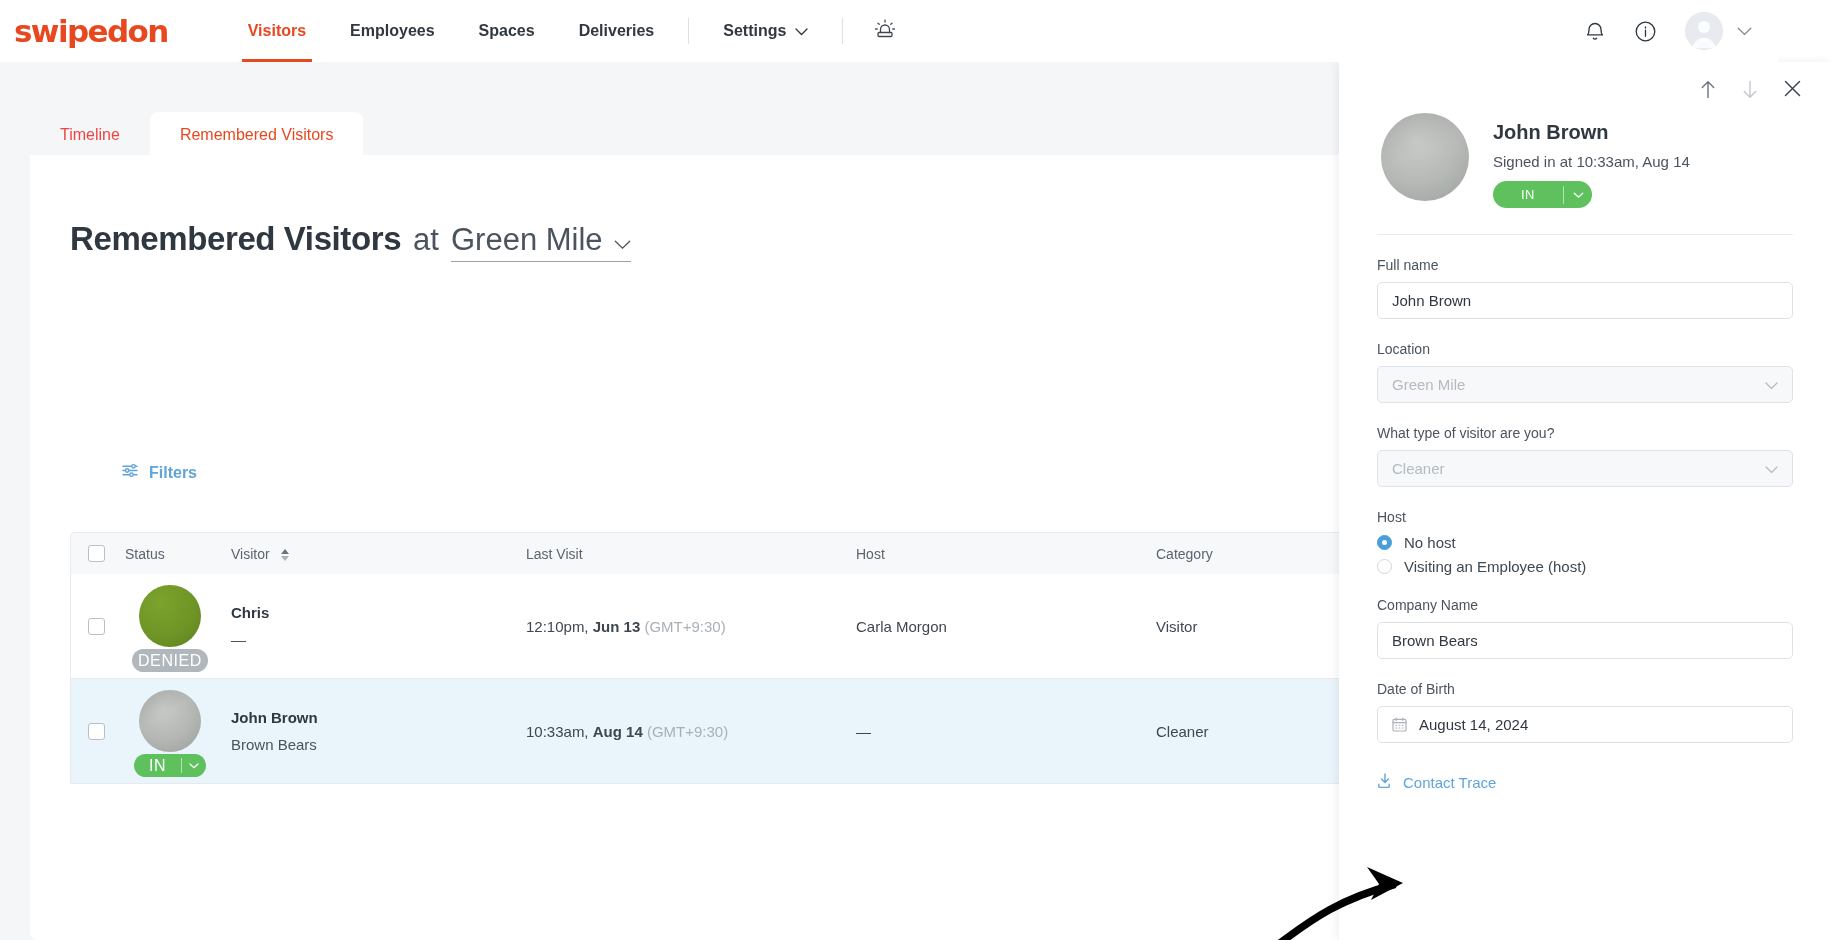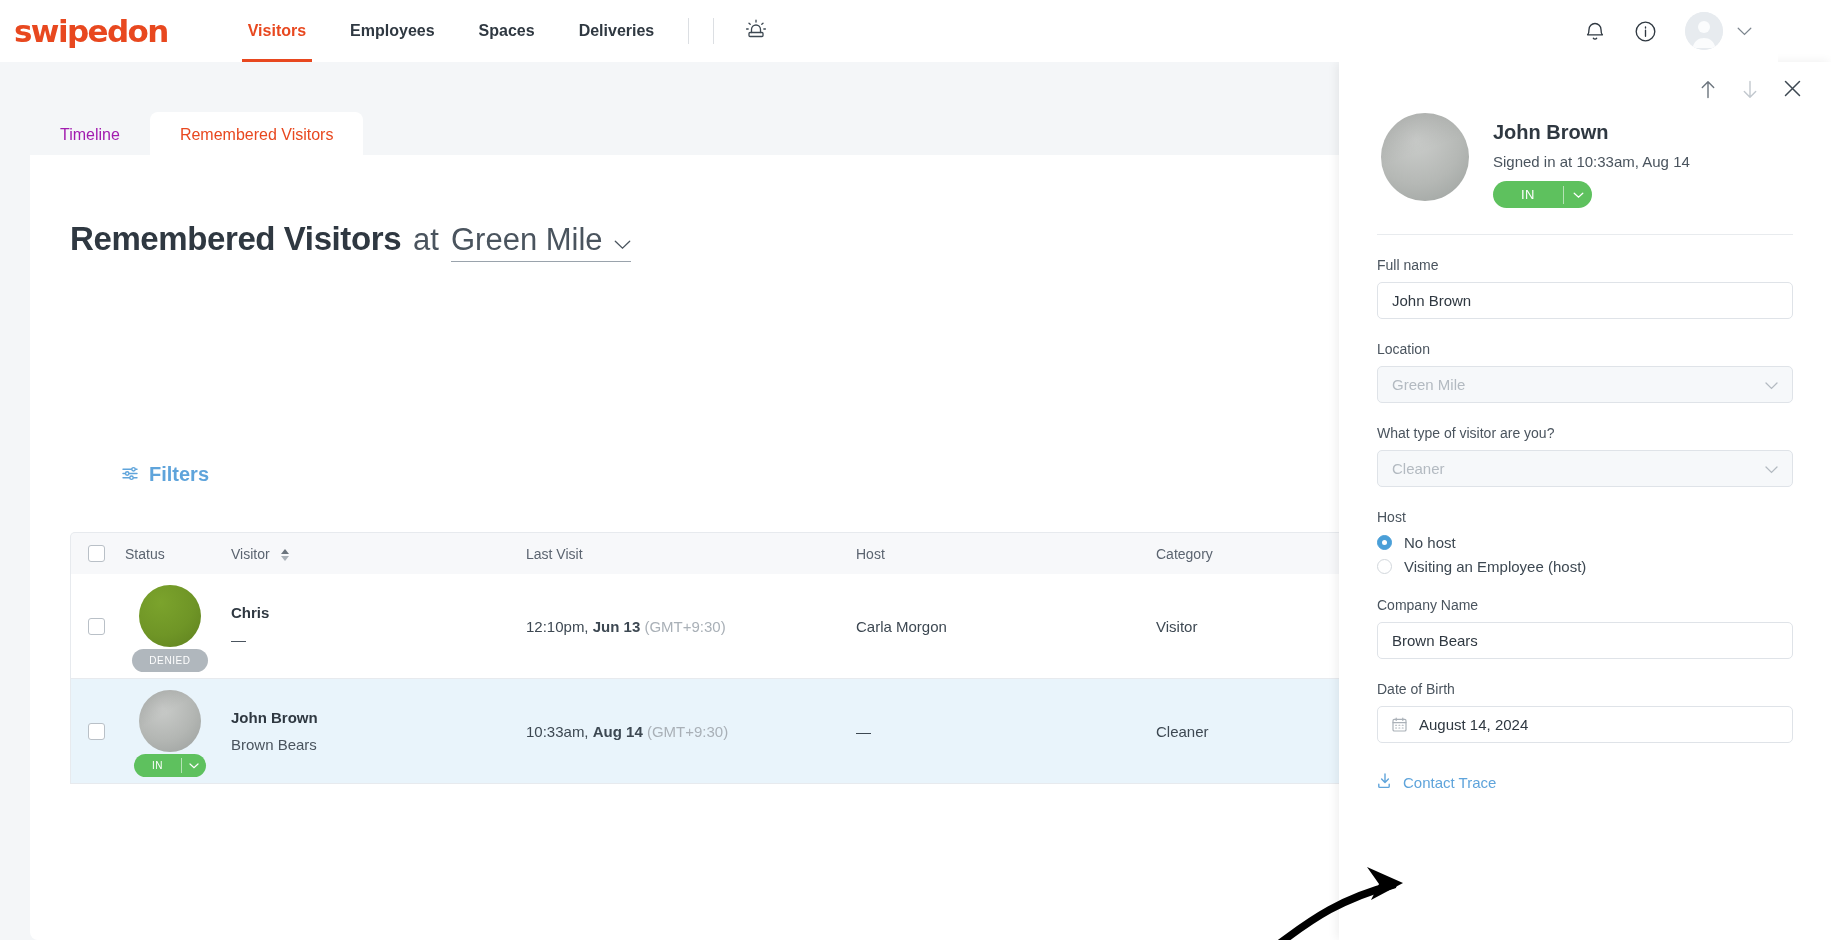--- a/index.html
+++ b/index.html
@@ -218,6 +218,14 @@
         <span>Deliveries</span>
       </div>
       <div class="navdivider"></div>
+      <div class="navitem">
+        <span>Settings</span>
+        <span class="chev">
+          <svg width="13" height="8" viewBox="0 0 13 8">
+              <path d="M1 1l5.5 5.5L12 1" stroke="#2f3841" stroke-width="1.3" fill="none" stroke-linecap="round"></path>
+            </svg>
+        </span>
+      </div>
       <div class="navdivider"></div>
       <div class="navitem" style="padding:0 18px;">
         <span>

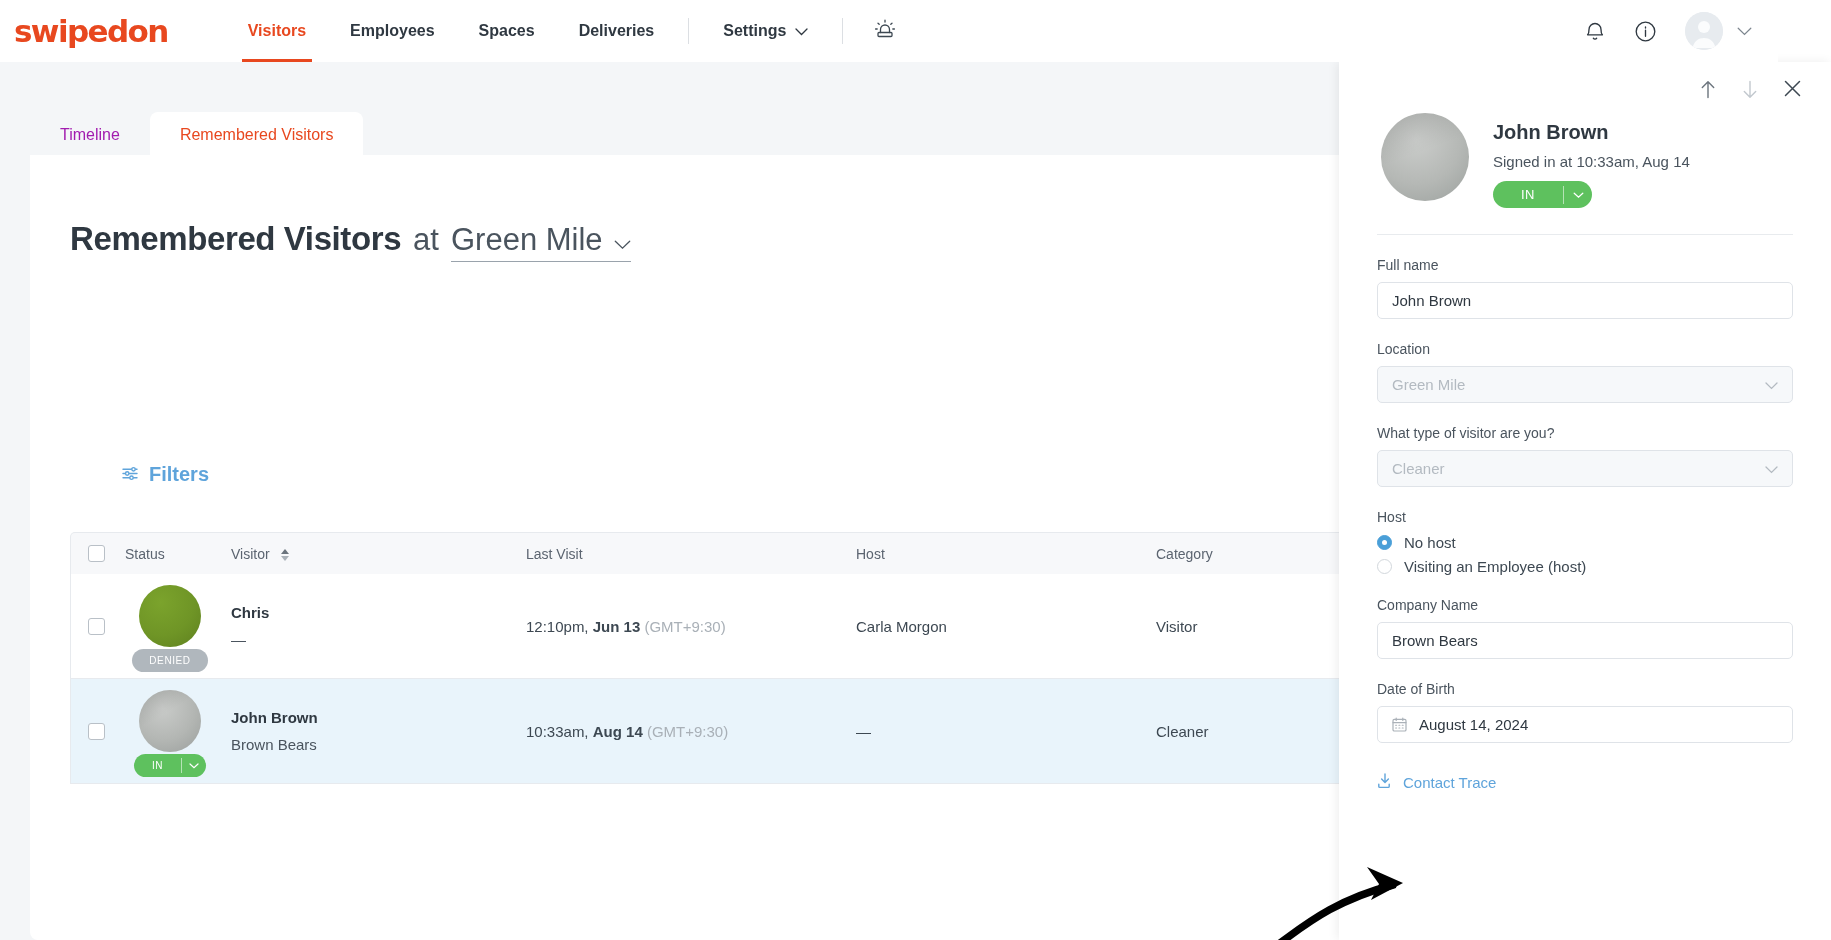--- a/index.html
+++ b/index.html
@@ -52,7 +52,7 @@
   
   .tabbar { position: absolute; top: 112px; left: 30px; display: flex; align-items: flex-end; }
   .tab {
-    font-size: 16px; color: #a21caf; padding: 14px 30px; cursor: pointer;
+    font-size: 16px; color: #ef4444; padding: 14px 30px; cursor: pointer;
     border-radius: 8px 8px 0 0; white-space: nowrap;
   }
   .tab.active { background: #ffffff; color: #e8481f; font-weight: 400; }

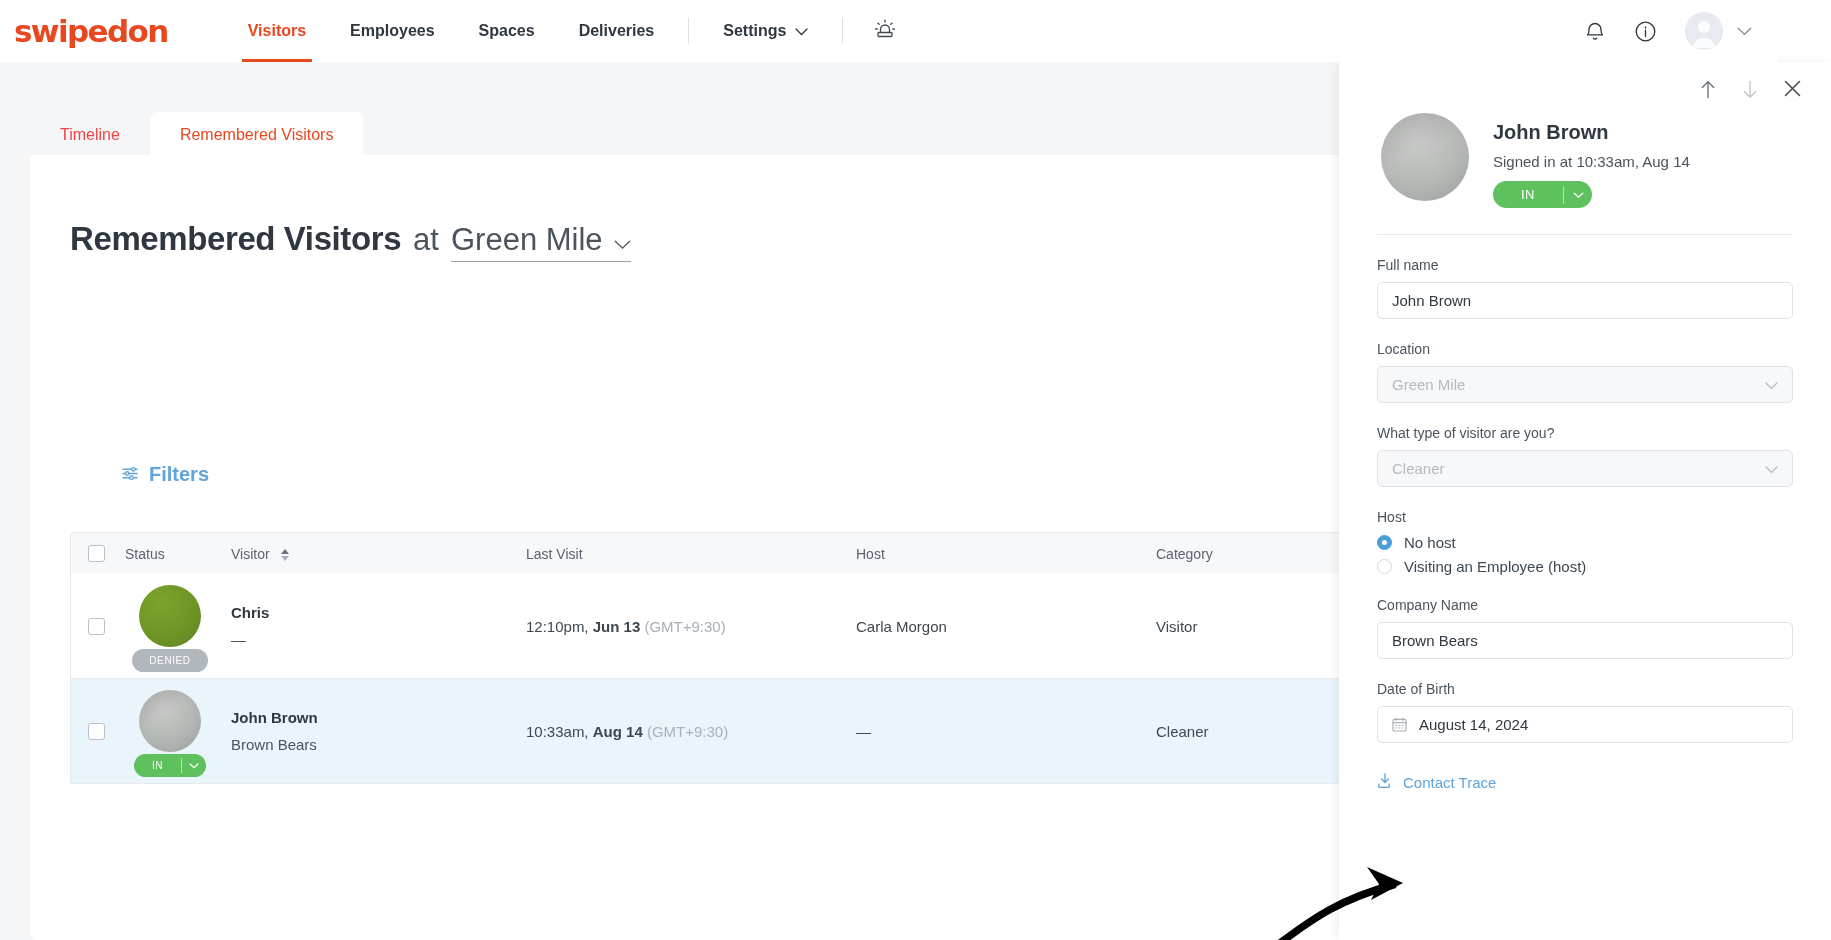--- a/index.html
+++ b/index.html
@@ -88,7 +88,7 @@
   .searchbox input::placeholder { color: #a5adb5; }
   .filters-btn {
     margin-left: 52px; display: flex; align-items: center; gap: 10px;
-    color: #5fa4db; font-size: 20px; cursor: pointer; font-weight: 600;
+    color: #5fa4db; font-size: 16px; cursor: pointer; font-weight: 600;
   }
 
   

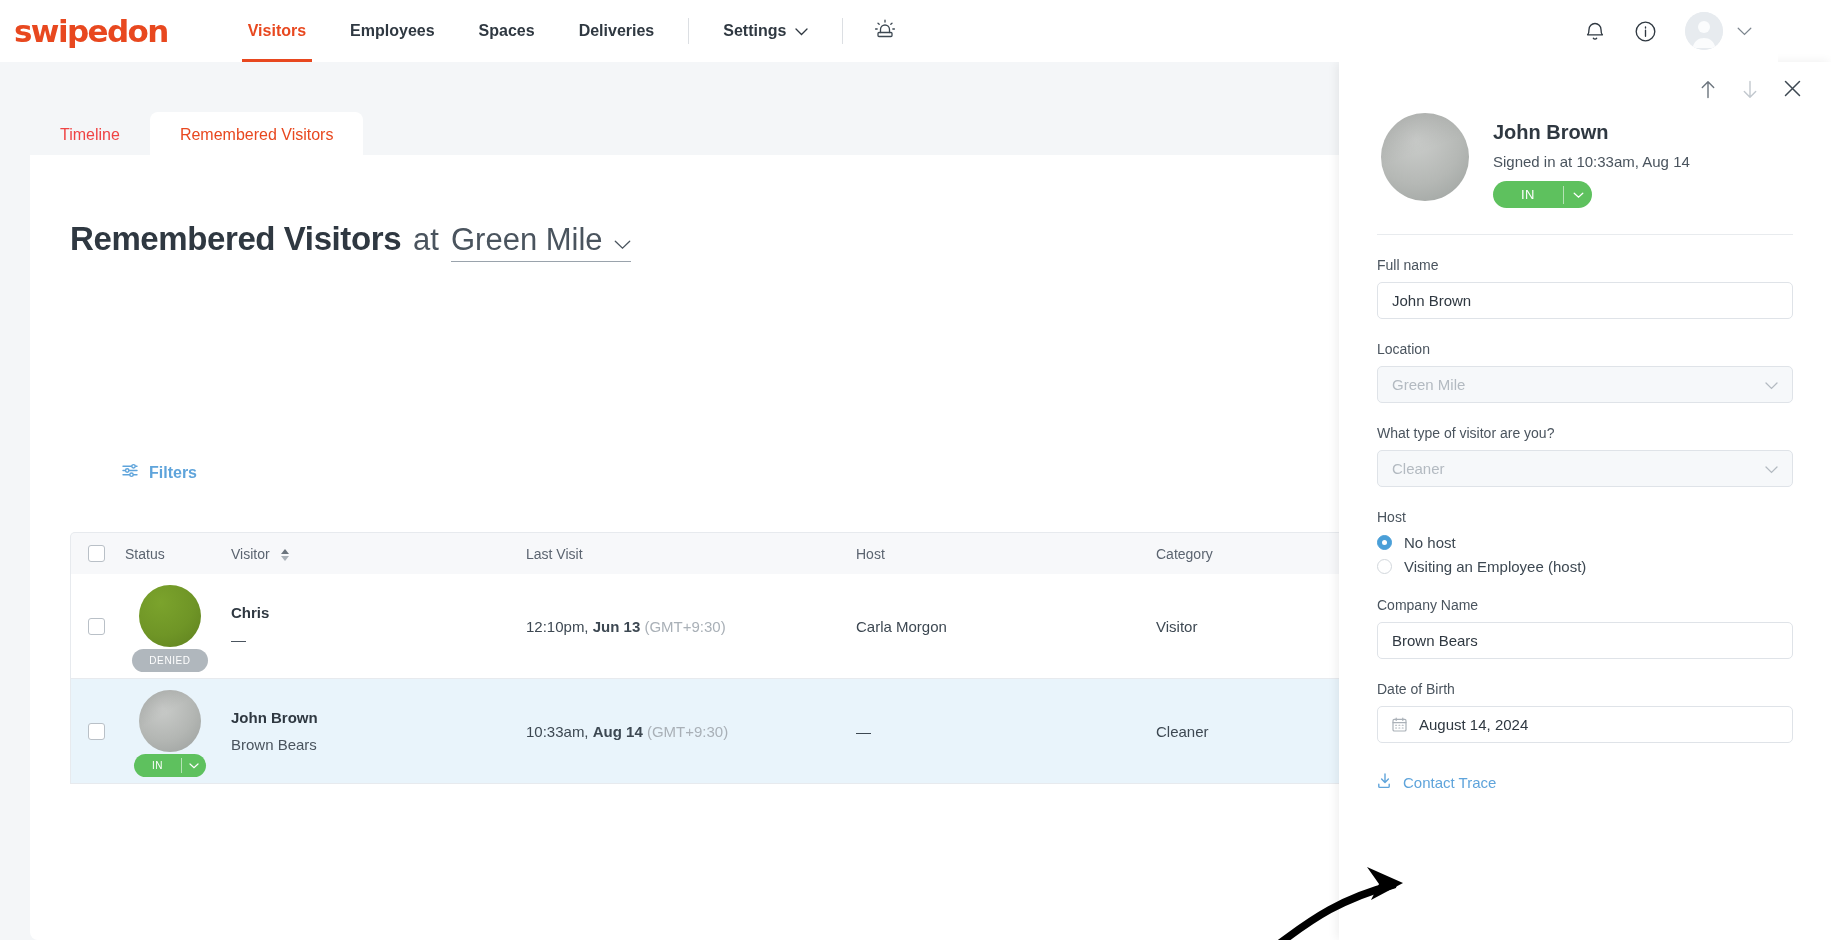--- a/index.html
+++ b/index.html
@@ -128,7 +128,7 @@
   .badge {
     position: absolute; left: 50%; transform: translateX(-50%); bottom: 3px;
     height: 23px; border-radius: 12px; display: flex; align-items: center;
-    font-size: 10px; letter-spacing: 0.6px; color: #fff;
+    font-size: 16px; letter-spacing: 0.6px; color: #fff;
   }
   .badge.denied { background: #b0b7bd; width: 76px; justify-content: center; }
   .badge.in { background: #5ec15e; width: 72px; }

